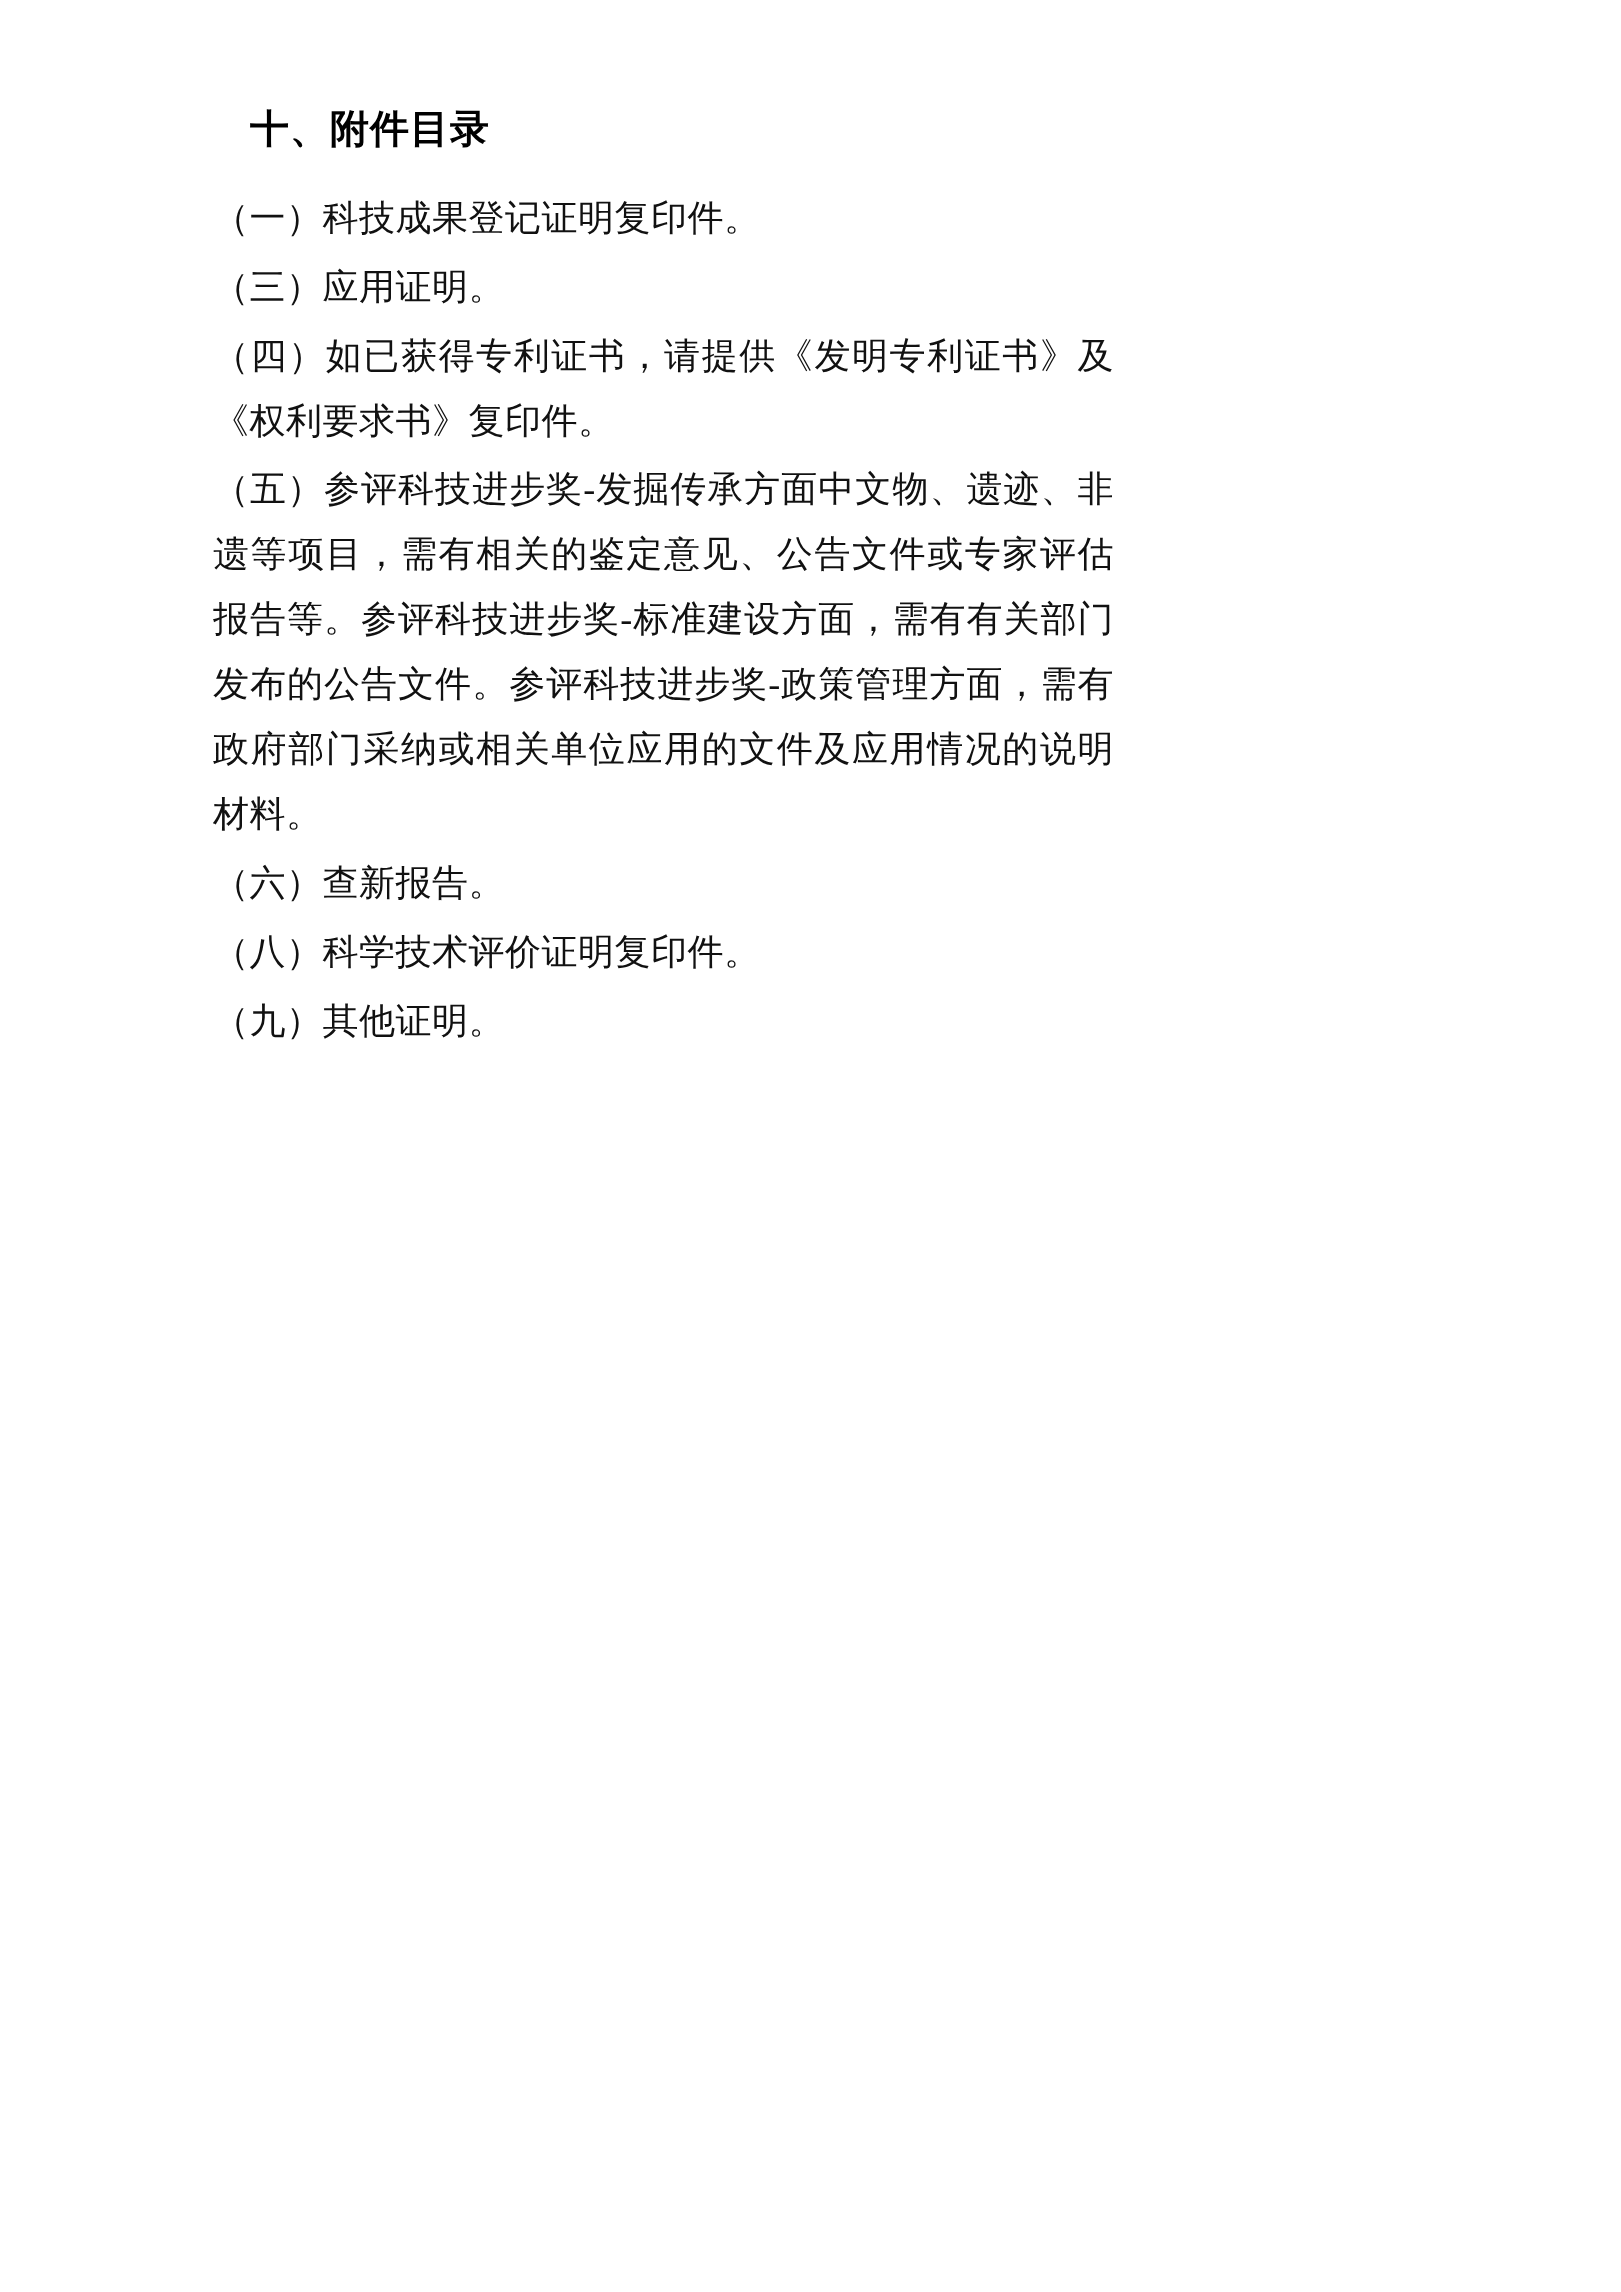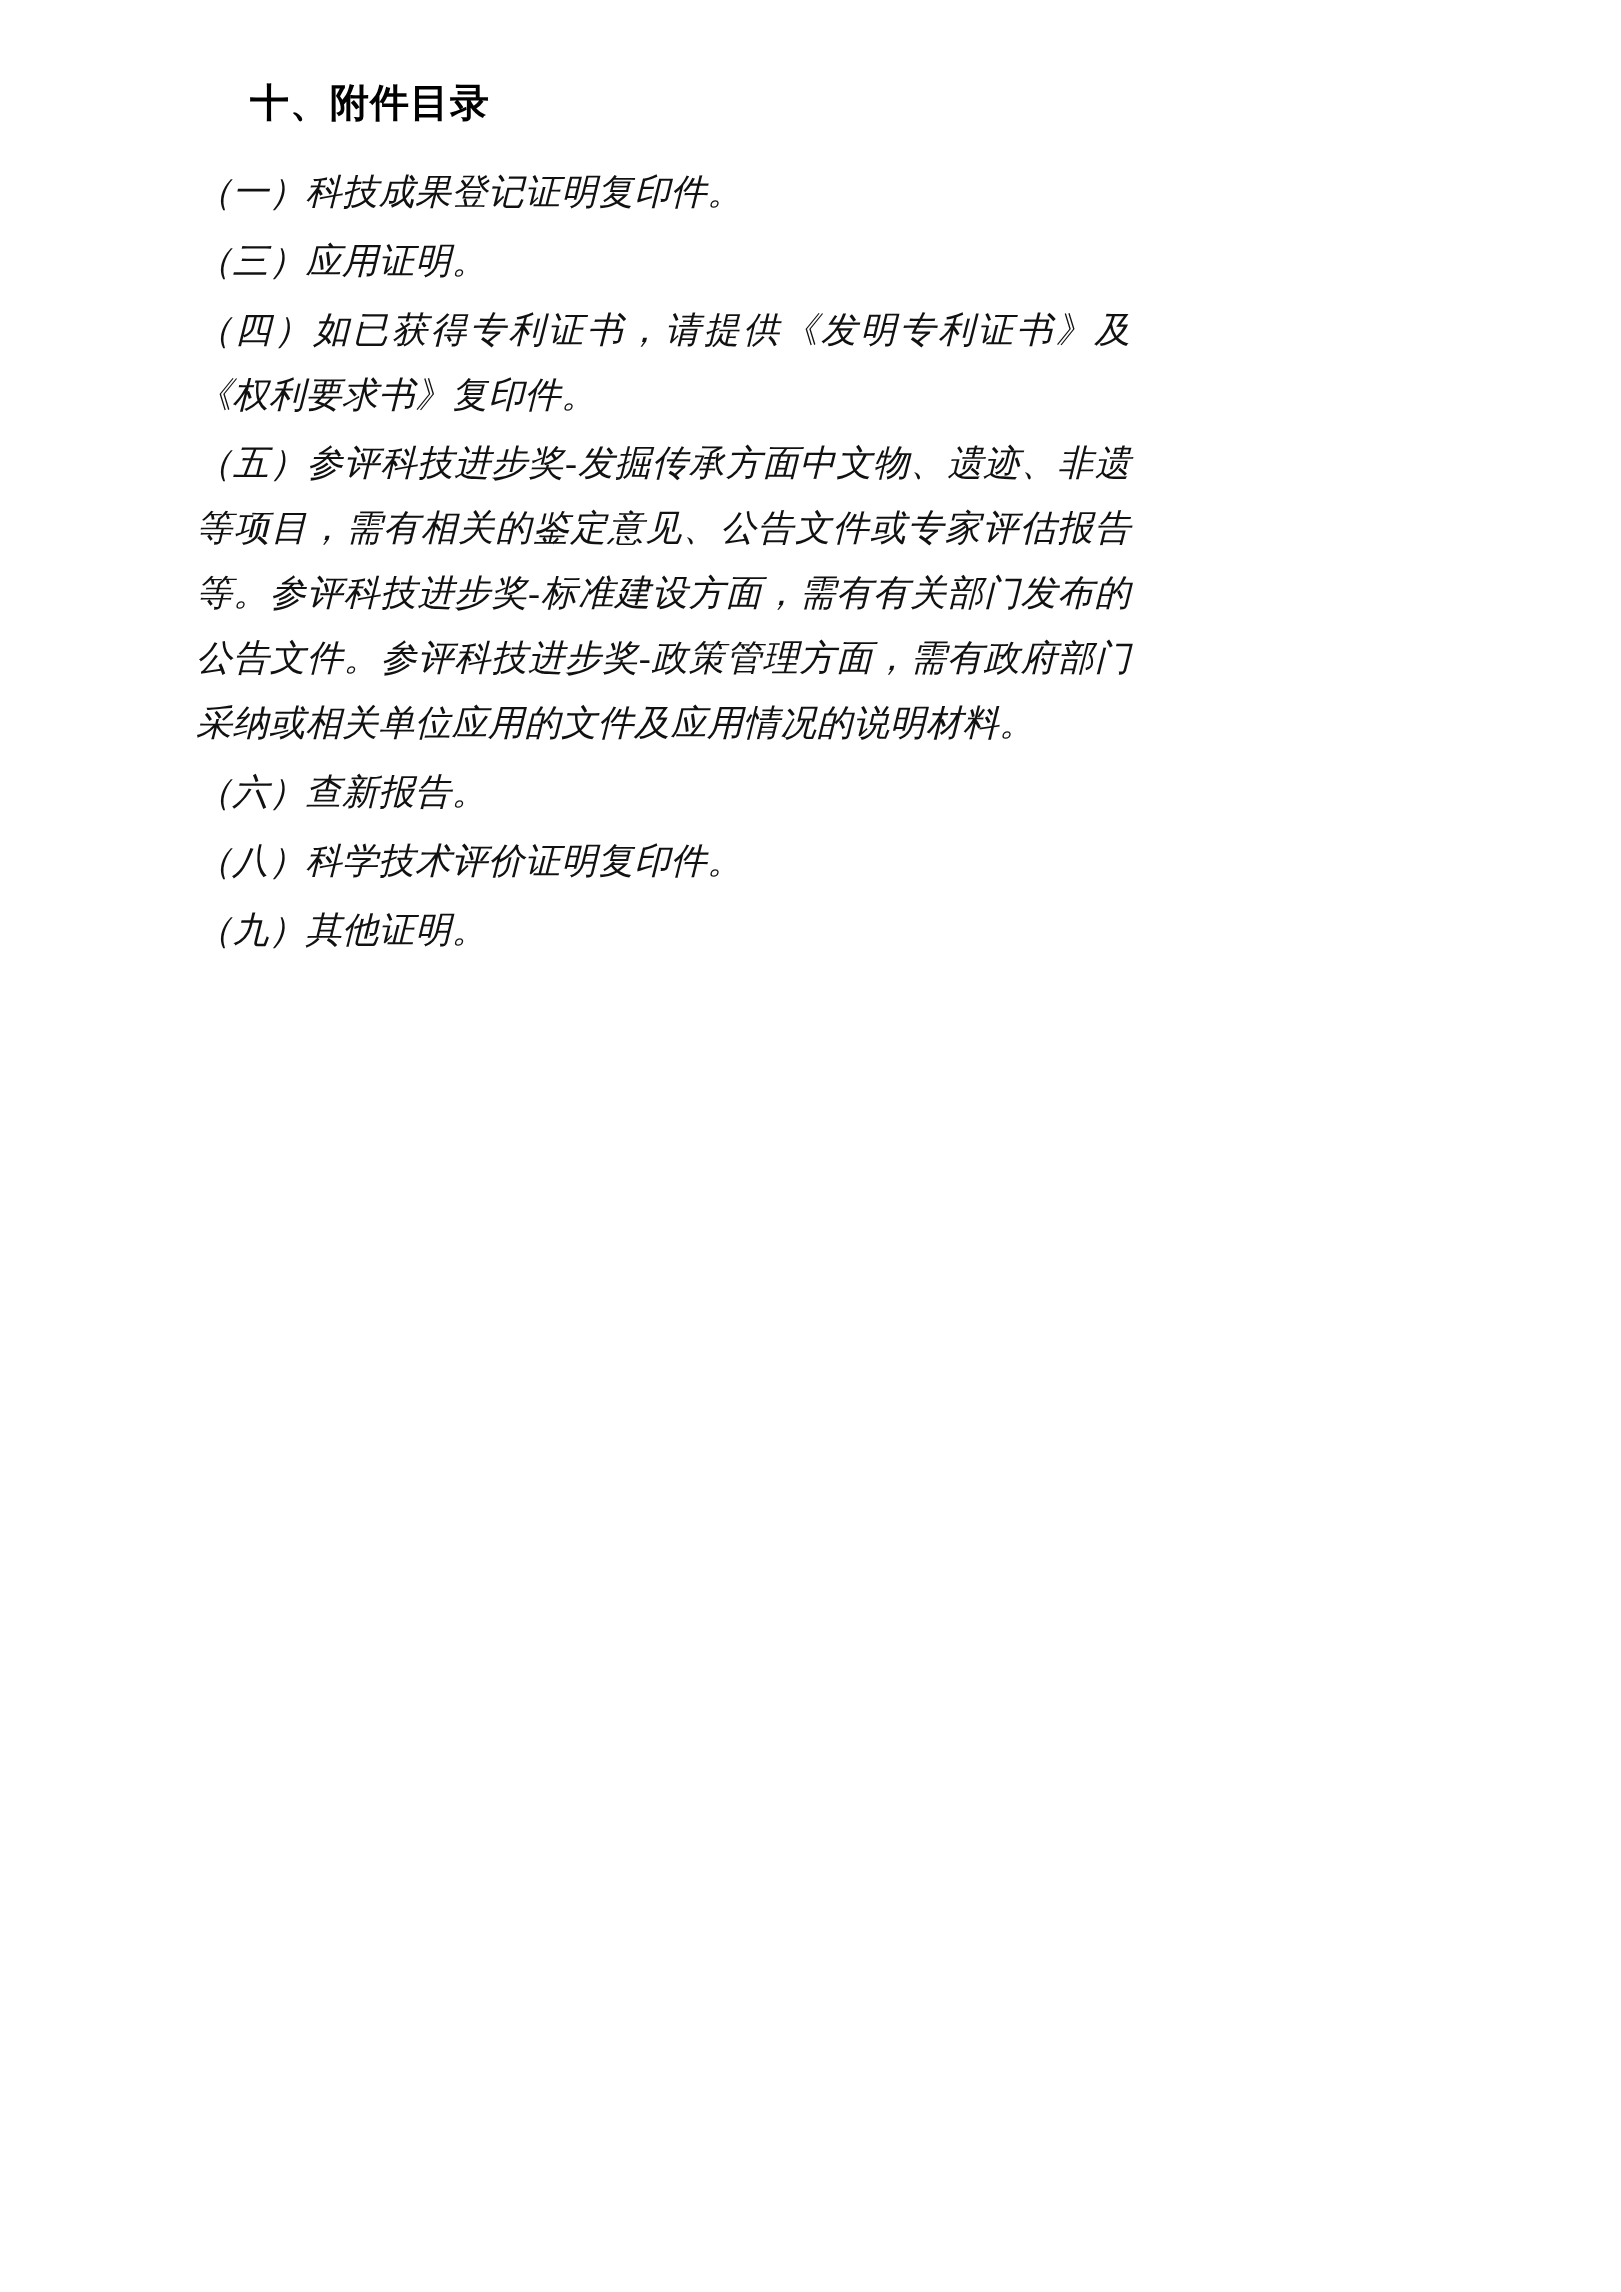--- a/index.html
+++ b/index.html
@@ -19,7 +19,7 @@
     width: 1327px;
     height: 2293px;
     box-sizing: border-box;
-    padding: 80px 196px 0 196px;
+    padding: 106px 196px 0 196px;
   }
   .doc-heading {
     font-family: "Liberation Sans", sans-serif;

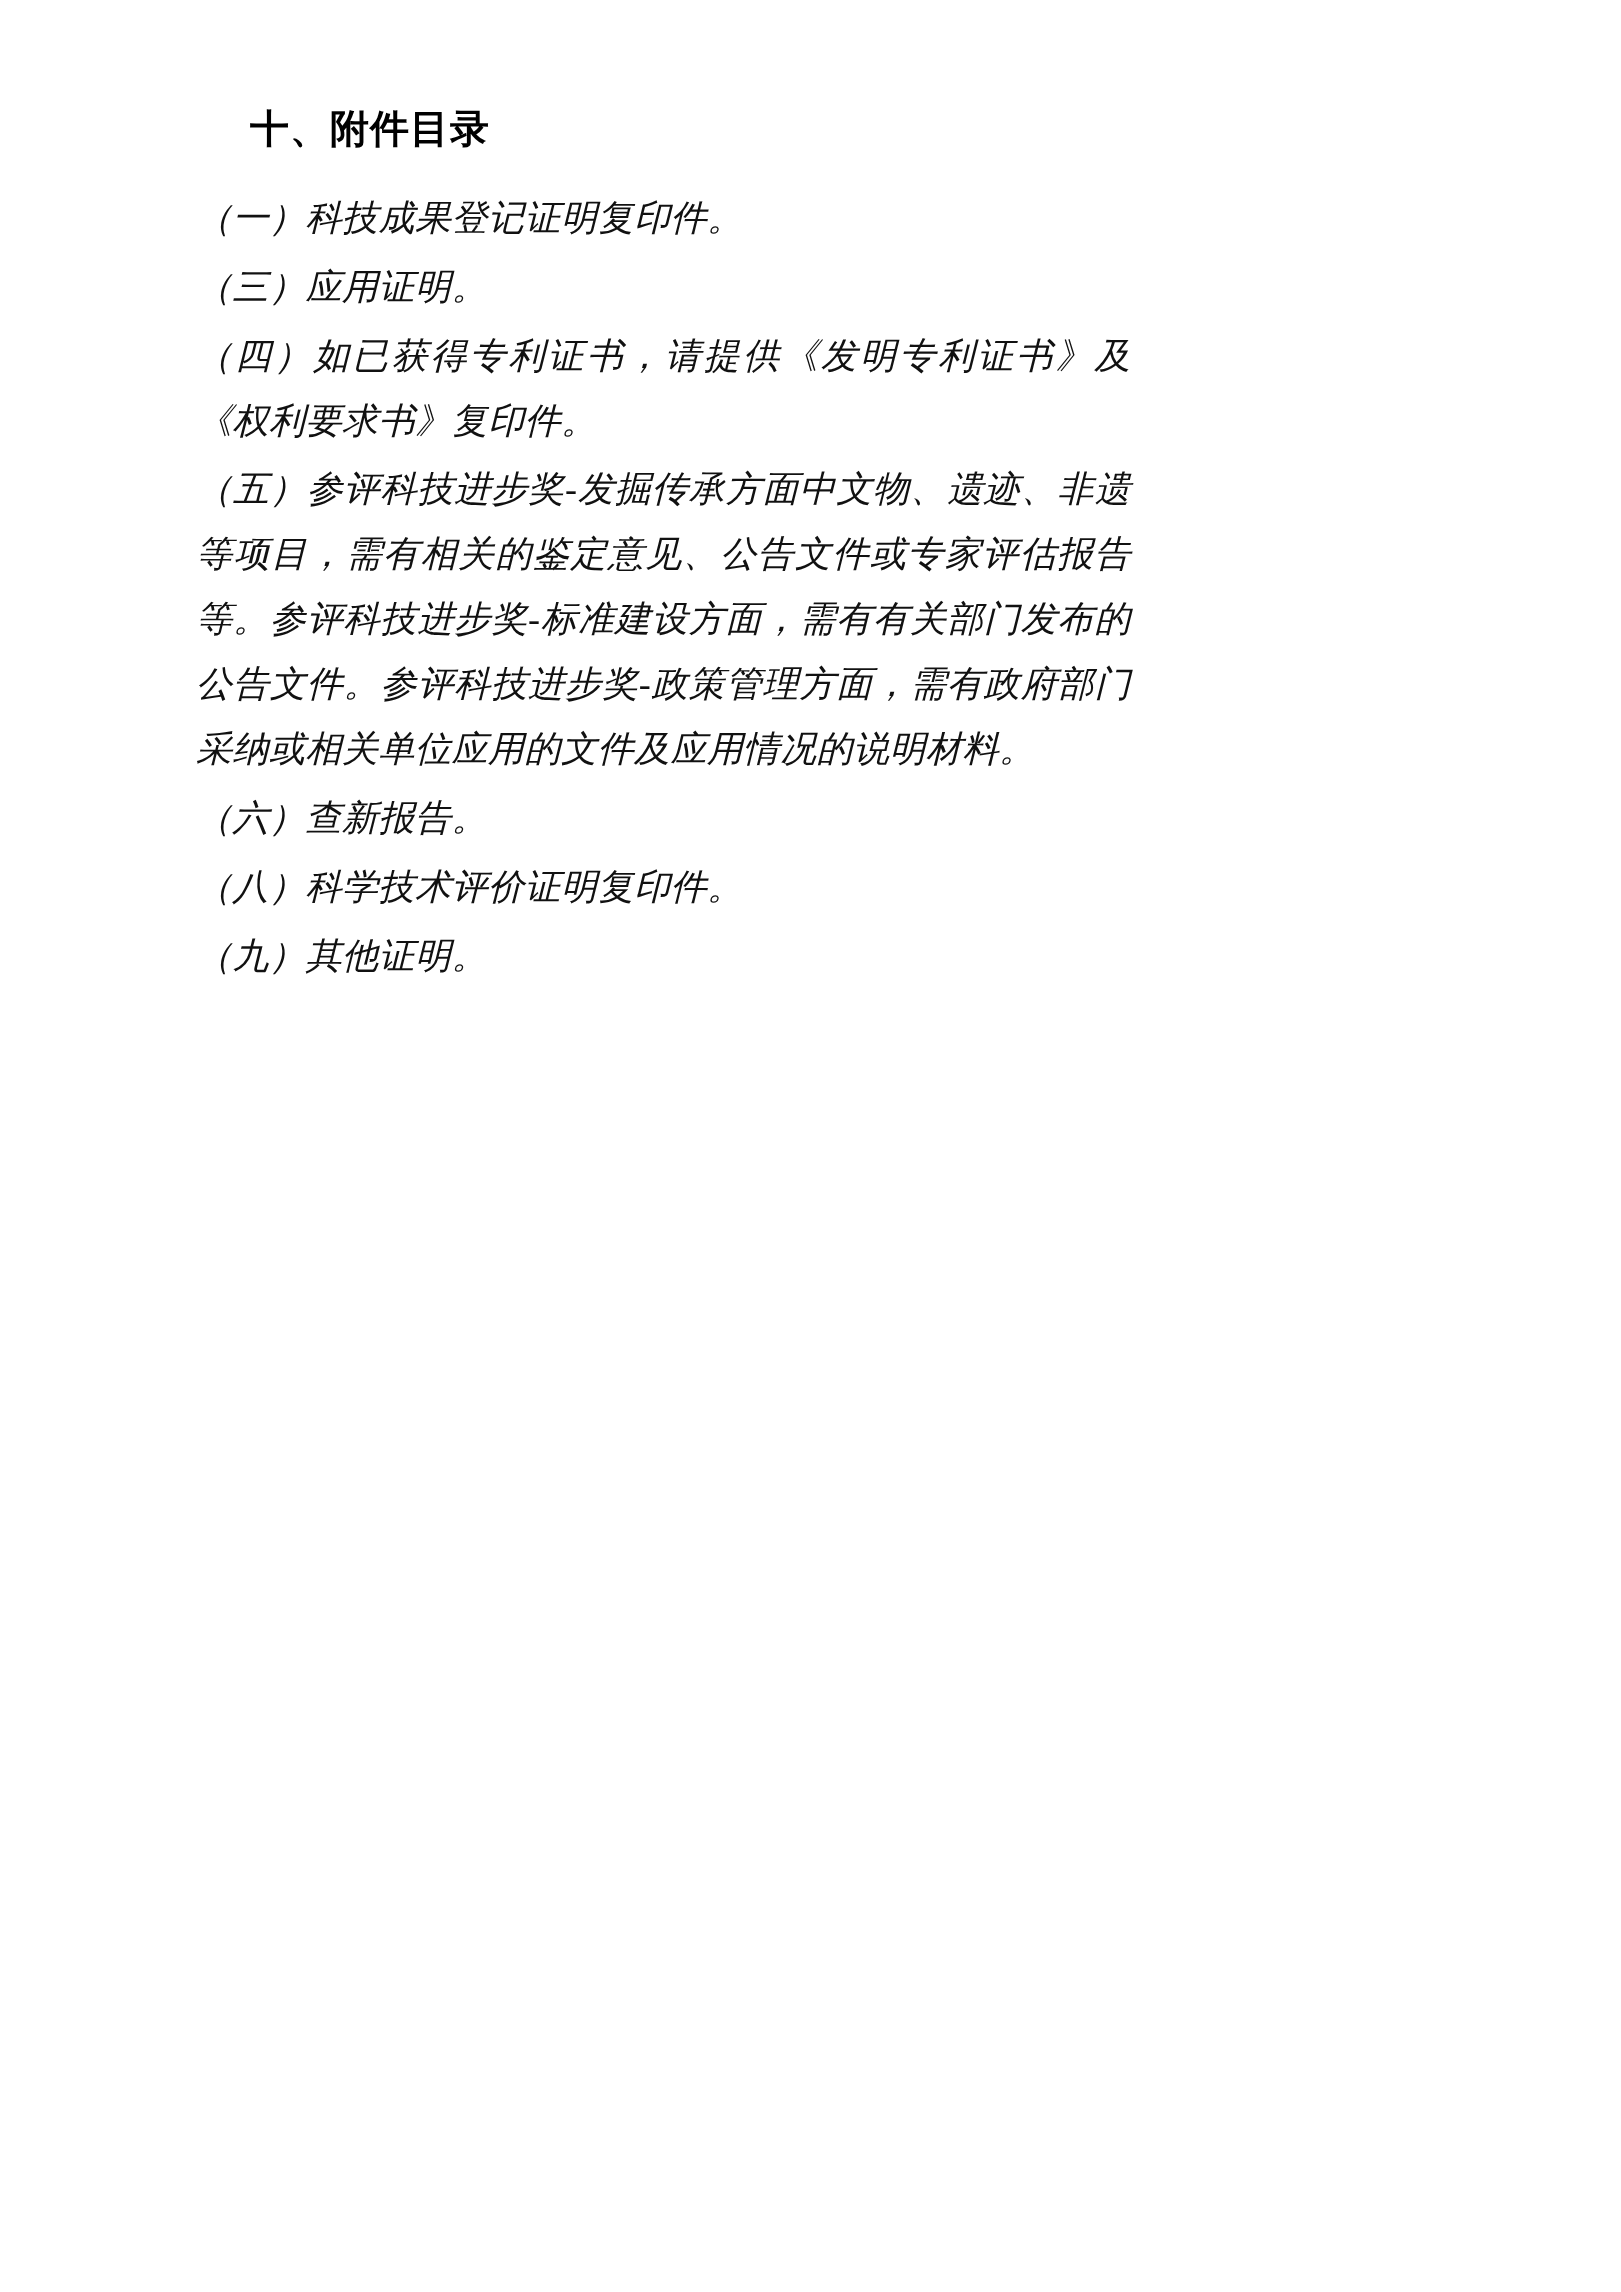--- a/index.html
+++ b/index.html
@@ -31,10 +31,9 @@
     color: #000;
   }
   .para-list {
-    margin: 0;
+    margin: 17px;
     padding: 0;
     list-style: none;
-    font-style: italic;
   }
   .para-list li {
     font-family: "Liberation Serif", serif;

